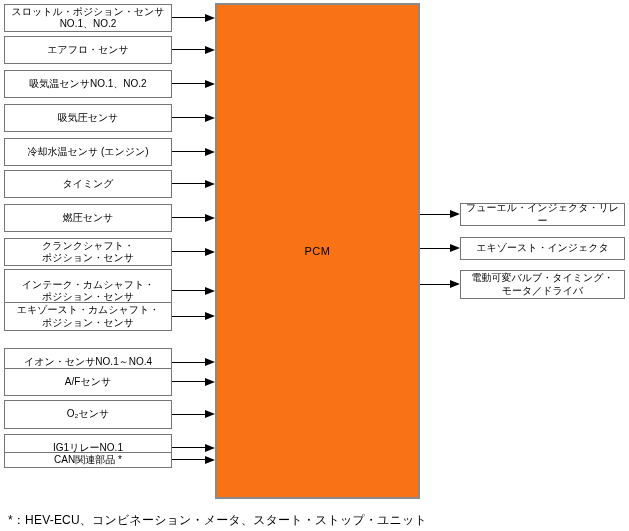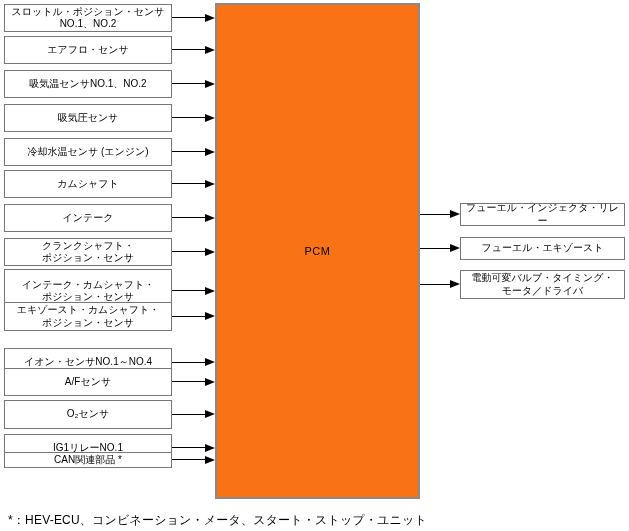--- a/index.html
+++ b/index.html
@@ -87,7 +87,7 @@
       </div>
   </div>
   <div class="in-row" style="top:170px">
-    <div class="node">カムシャフト</div>
+    <div class="node">タイミング</div>
     <div class="arrow">
         <div class="shaft"></div>
         <div class="head"></div>

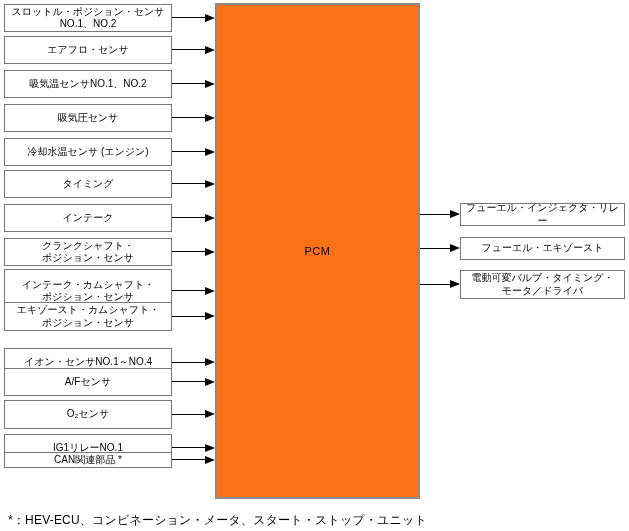--- a/index.html
+++ b/index.html
@@ -94,7 +94,7 @@
       </div>
   </div>
   <div class="in-row" style="top:204px">
-    <div class="node">インテーク</div>
+    <div class="node">燃圧センサ</div>
     <div class="arrow">
         <div class="shaft"></div>
         <div class="head"></div>

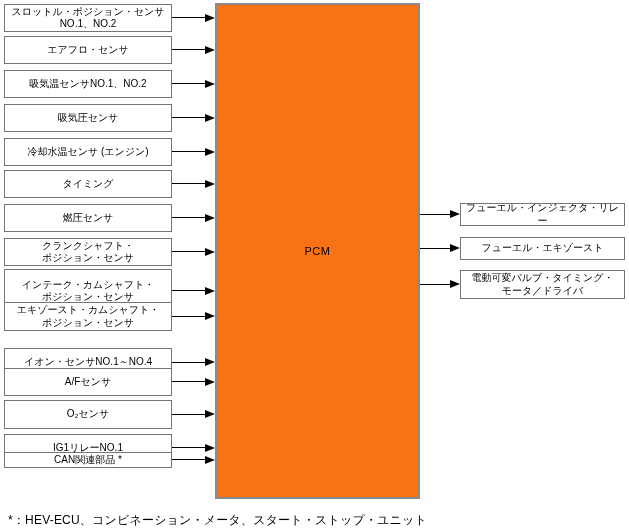--- a/index.html
+++ b/index.html
@@ -176,7 +176,7 @@
         <div class="shaft"></div>
         <div class="head"></div>
       </div>
-    <div class="node">フューエル・エキゾースト</div>
+    <div class="node">エキゾースト・インジェクタ</div>
   </div>
   <div class="out-row" style="top:270px;height:29px">
     <div class="arrow">

